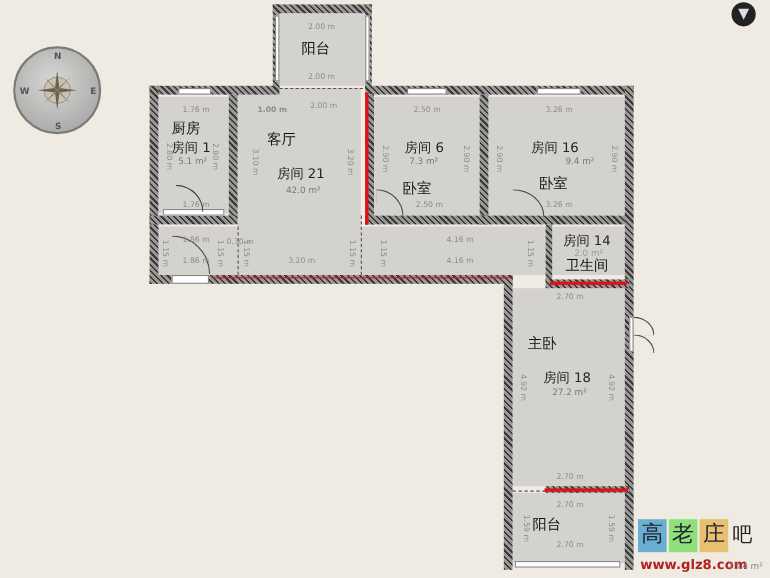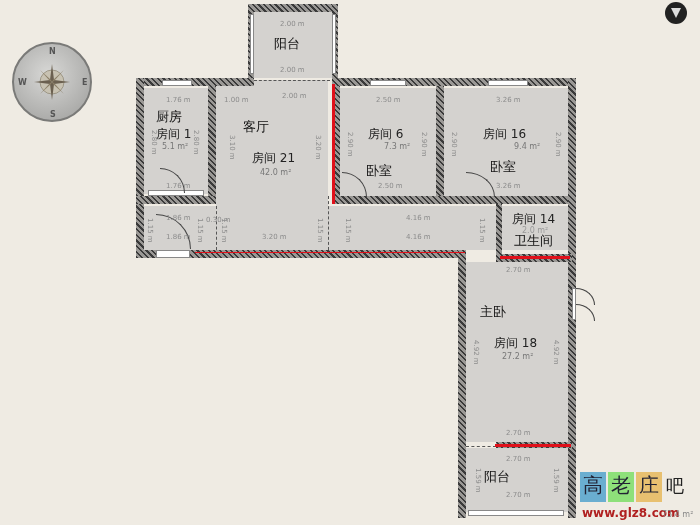--- a/index.html
+++ b/index.html
@@ -115,7 +115,7 @@
 <span class="dimv" style="left:200px;top:130px;">2.80 m</span>
 <span class="dim" style="left:166px;top:182px;">1.76 m</span>
 
-<span class="dim" style="left:224px;top:96px;">1.00 m</span>
+<span class="dim" style="left:234px;top:96px;font-weight:bold;">1.00 m</span>
 <span class="cn" style="left:243px;top:118px;">客厅</span>
 <span class="rname" style="left:252px;top:150px;">房间 21</span>
 <span class="rarea" style="left:260px;top:168px;">42.0 m²</span>

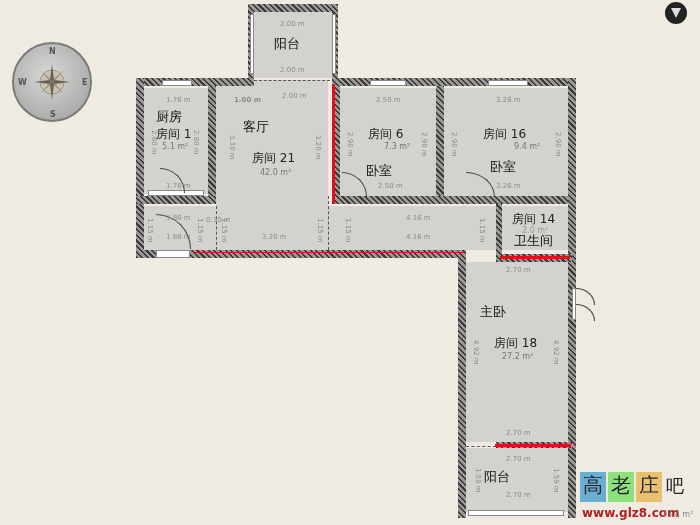--- a/index.html
+++ b/index.html
@@ -124,7 +124,7 @@
 
 <span class="dim" style="left:376px;top:96px;">2.50 m</span>
 <span class="rname" style="left:368px;top:126px;">房间 6</span>
-<span class="rarea" style="left:384px;top:142px;text-align:center;">7.3 m²</span>
+<span class="rarea" style="left:372px;top:142px;text-align:center;">7.3 m²</span>
 <span class="cn" style="left:366px;top:162px;">卧室</span>
 <span class="dimv" style="left:354px;top:132px;">2.90 m</span>
 <span class="dimv" style="left:428px;top:132px;">2.90 m</span>

